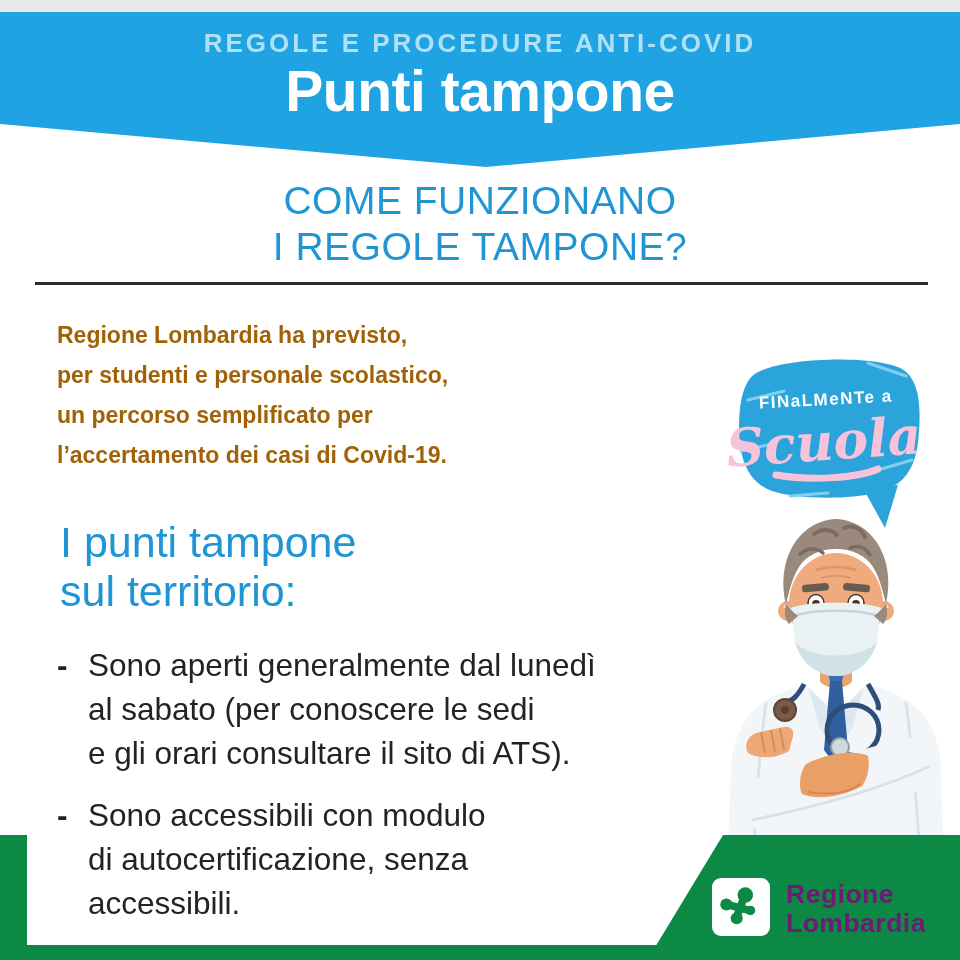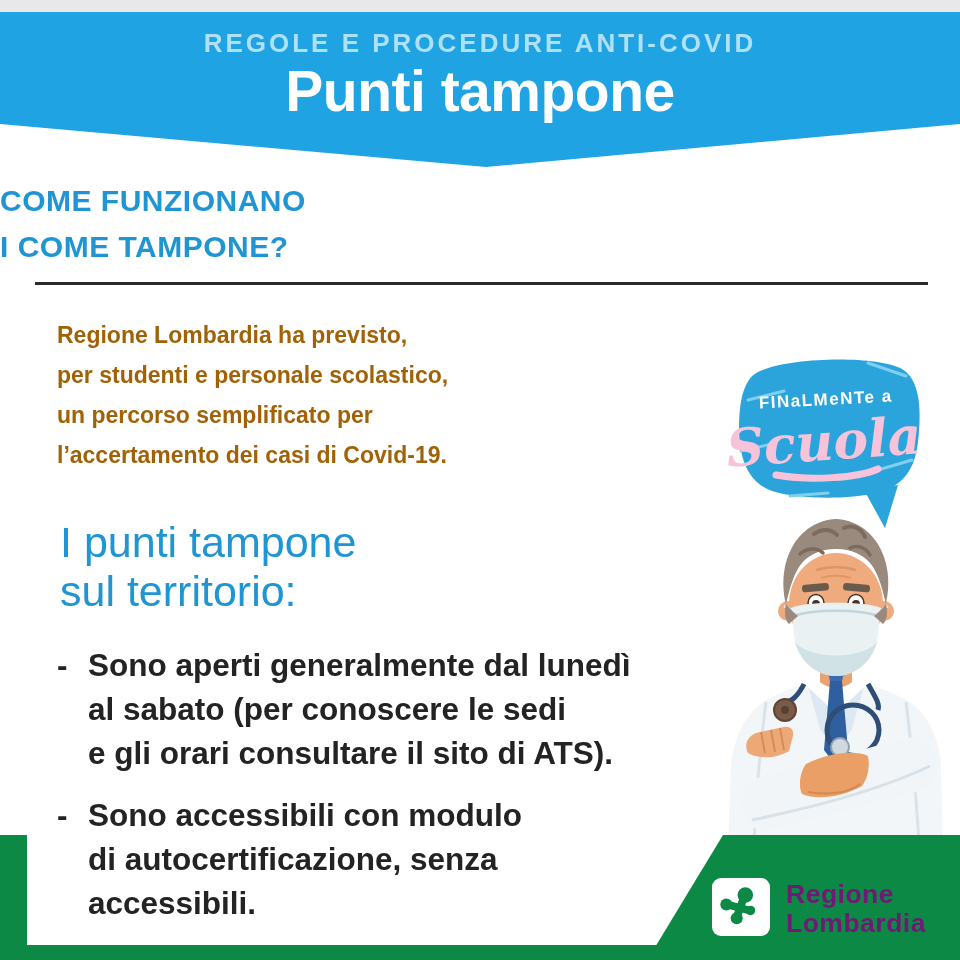--- a/index.html
+++ b/index.html
@@ -24,8 +24,8 @@
   }
   
   .question{
-    position:absolute;left:0;top:166px;width:100%;
-    color:#2095d4;font-size:30px;font-weight:700;line-height:46px;letter-spacing:0.5px;
+    position:absolute;left:0;top:166px;width:100%;text-align:center;
+    color:#2095d4;font-size:39px;font-weight:400;line-height:46px;letter-spacing:0.5px;
   }
   .divider{
     position:absolute;left:35px;top:270px;width:893px;height:3px;background:#2b2b2b;

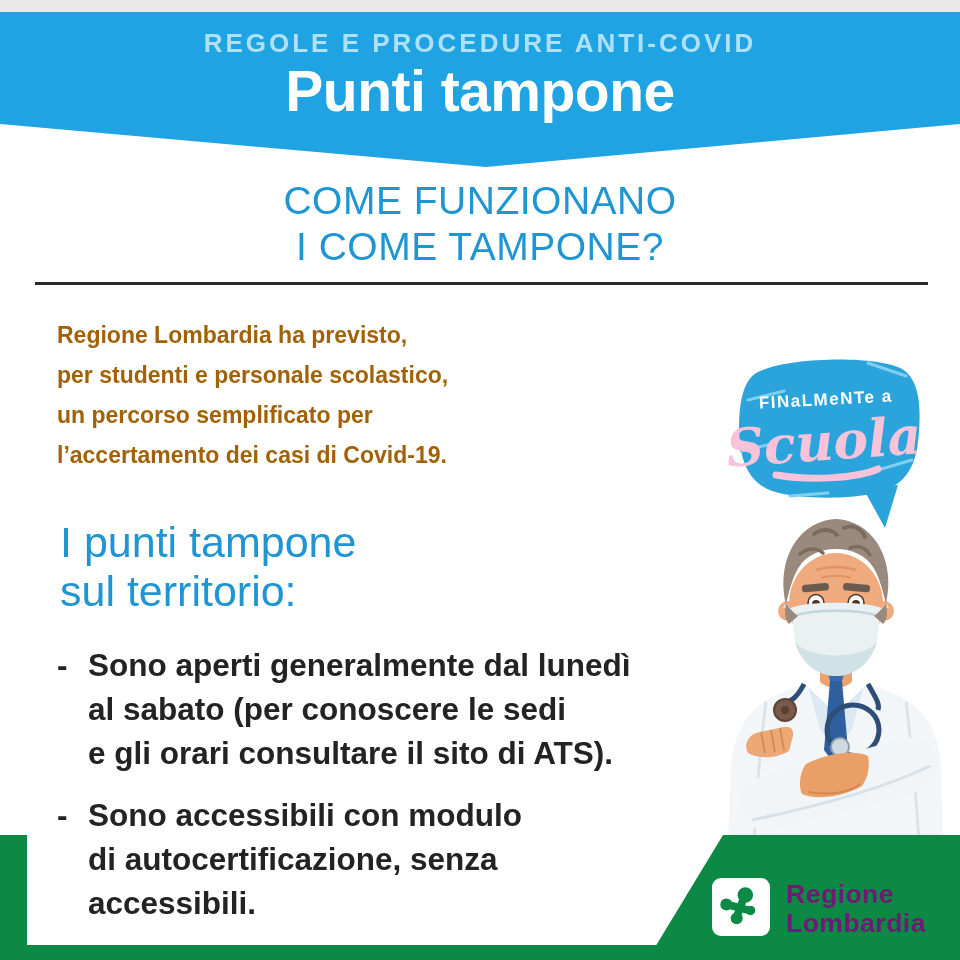--- a/index.html
+++ b/index.html
@@ -81,7 +81,7 @@
 
   <div class="question">
     <div>COME FUNZIONANO</div>
-    <div>I COME TAMPONE?</div>
+    <div>I REGOLE TAMPONE?</div>
   </div>
 
   <div class="divider"></div>

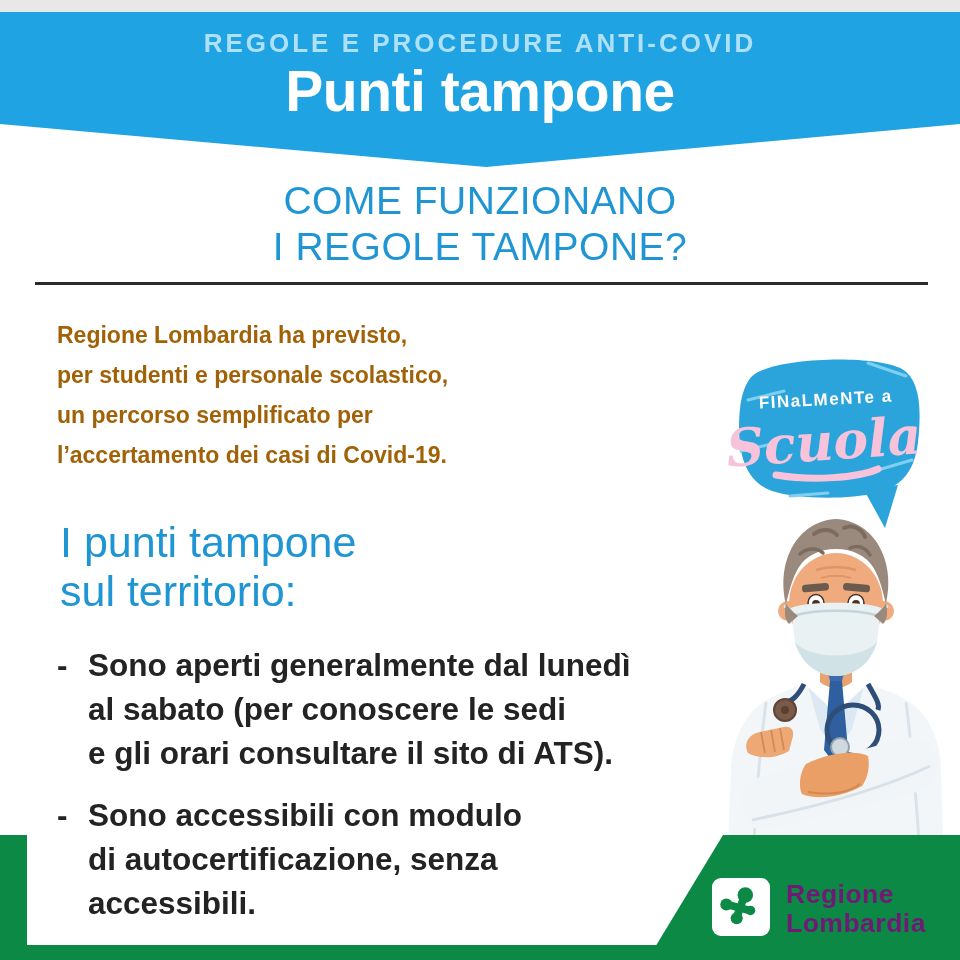--- a/index.html
+++ b/index.html
@@ -46,7 +46,7 @@
   .bullet .marker{
     width:31px;flex:0 0 31px;color:#232323;font-size:31.5px;font-weight:600;line-height:44px;
   }
-  .bullet .lines{color:#232323;font-size:31.5px;font-weight:700;line-height:44px;}
+  .bullet .lines{color:#232323;font-size:31.5px;font-weight:400;line-height:44px;}
   
   .doctor-svg{position:absolute;left:690px;top:492px;width:270px;height:340px;z-index:2;}
   .bubble-svg{position:absolute;left:726px;top:336px;width:204px;height:186px;z-index:3;}

